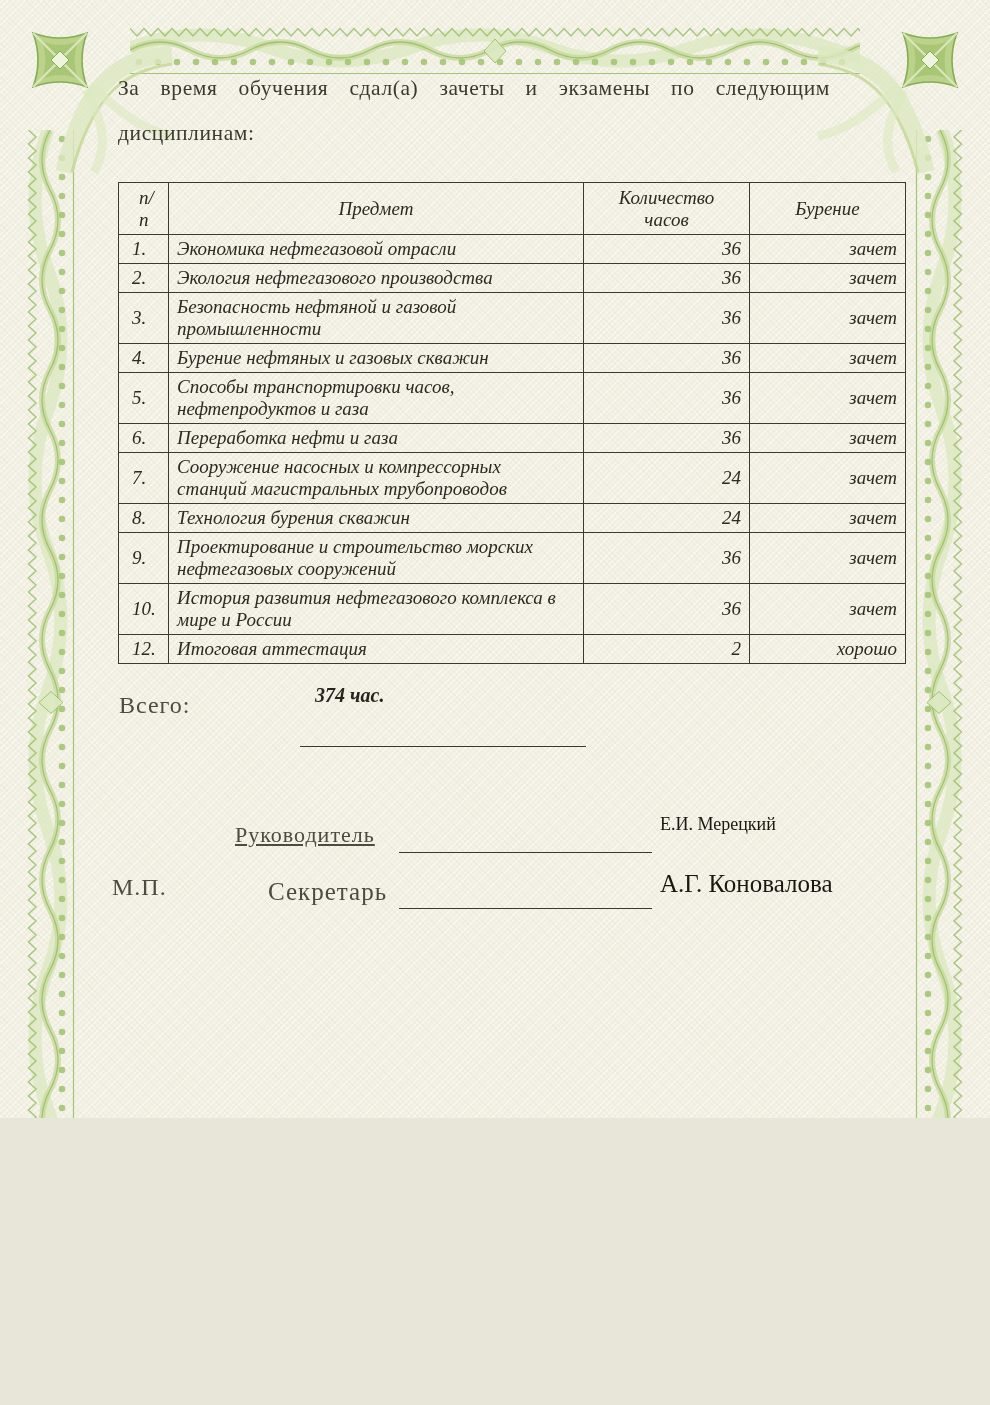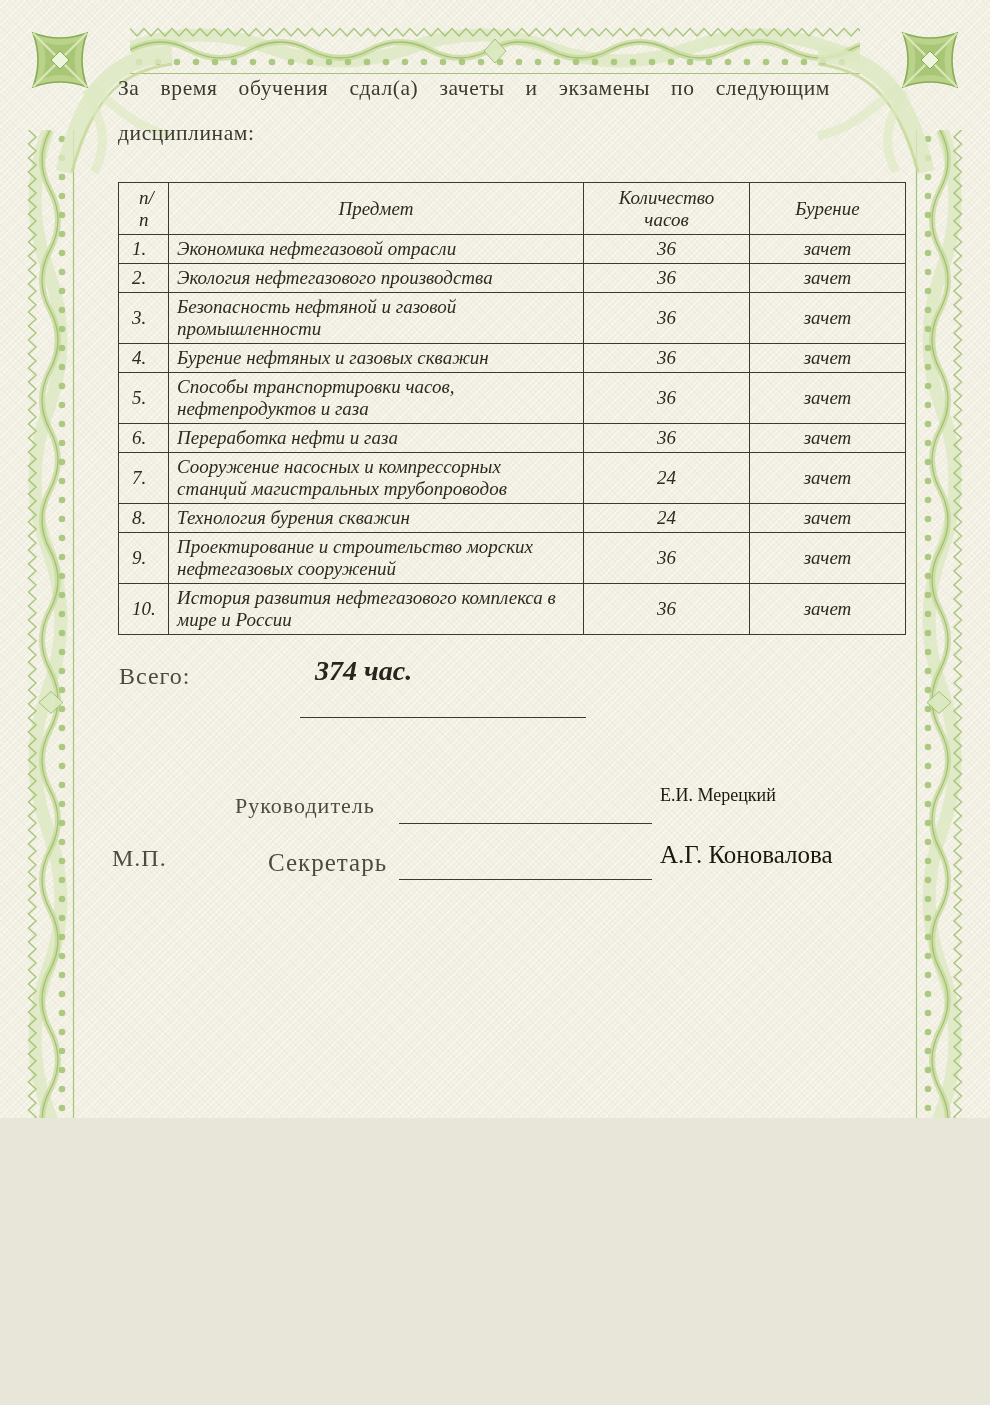--- a/index.html
+++ b/index.html
@@ -61,7 +61,7 @@
   td{ padding:3px 8px; }
   td.c-num{ text-align:left; padding-left:13px; }
   td.c-sub{ text-align:left; }
-  td.c-hrs, td.c-grd{ text-align:center; }
+  td.c-hrs, td.c-grd{ text-align:right; }
 
   .totals{ position:relative; height:66px; margin-top:26px; }
   .totals-label{ position:absolute; left:1px; top:2px; font-size:24px; color:#4c4b41; letter-spacing:1px;text-align:right; }

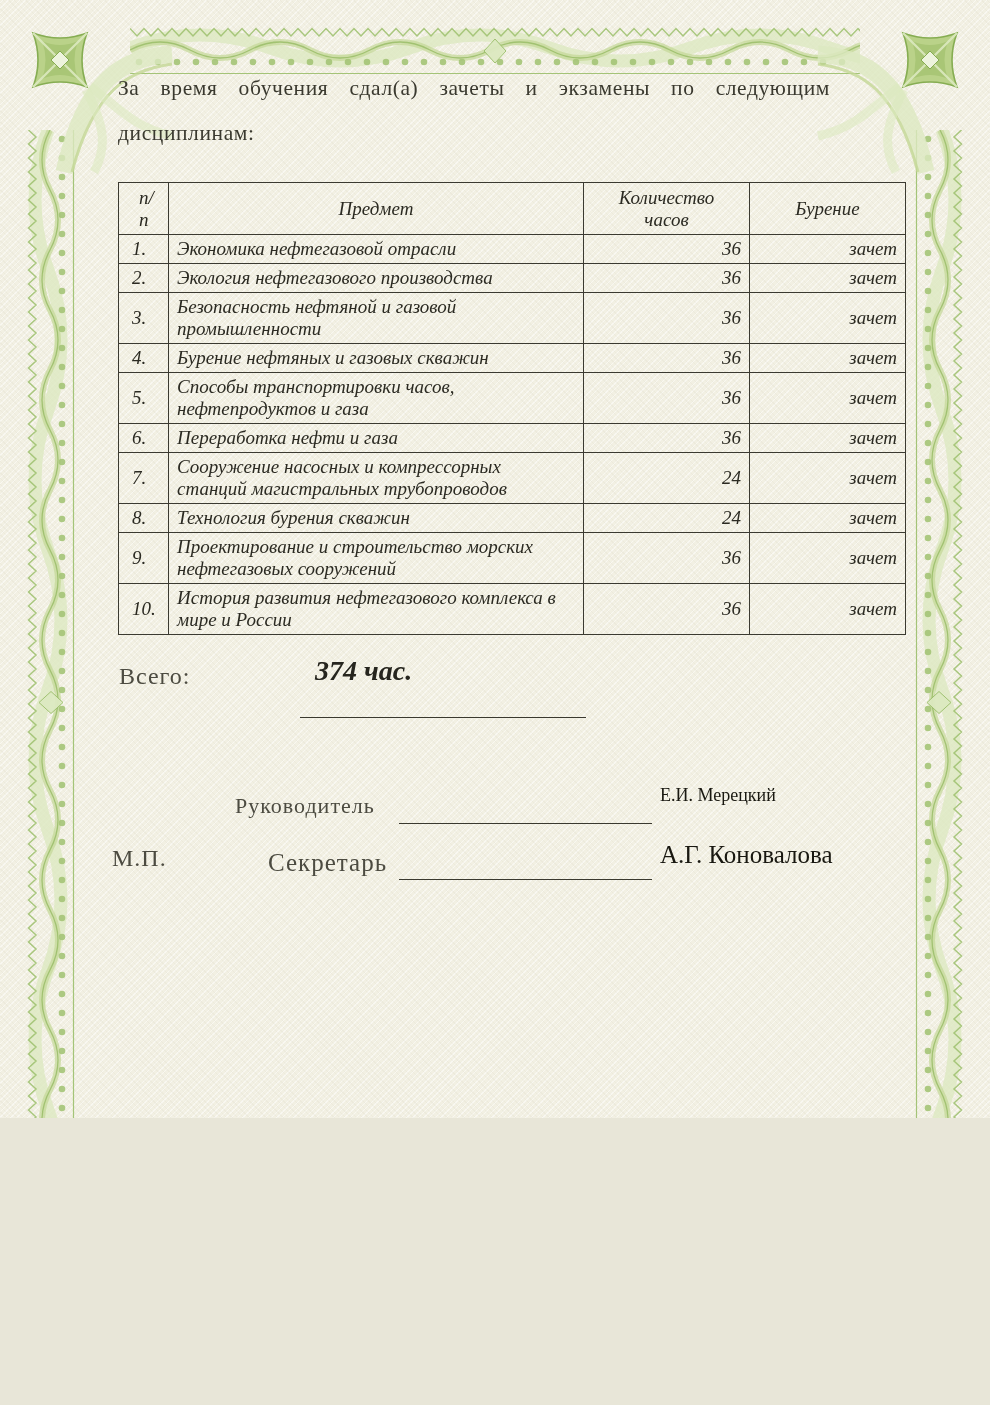--- a/index.html
+++ b/index.html
@@ -458,6 +458,12 @@
   </tr>
 
 
+  <tr>
+    <td class="c-num">12.</td>
+    <td class="c-sub">Итоговая аттестация</td>
+    <td class="c-hrs">2</td>
+    <td class="c-grd">хорошо</td>
+  </tr>
 </tbody>
     </table>
 

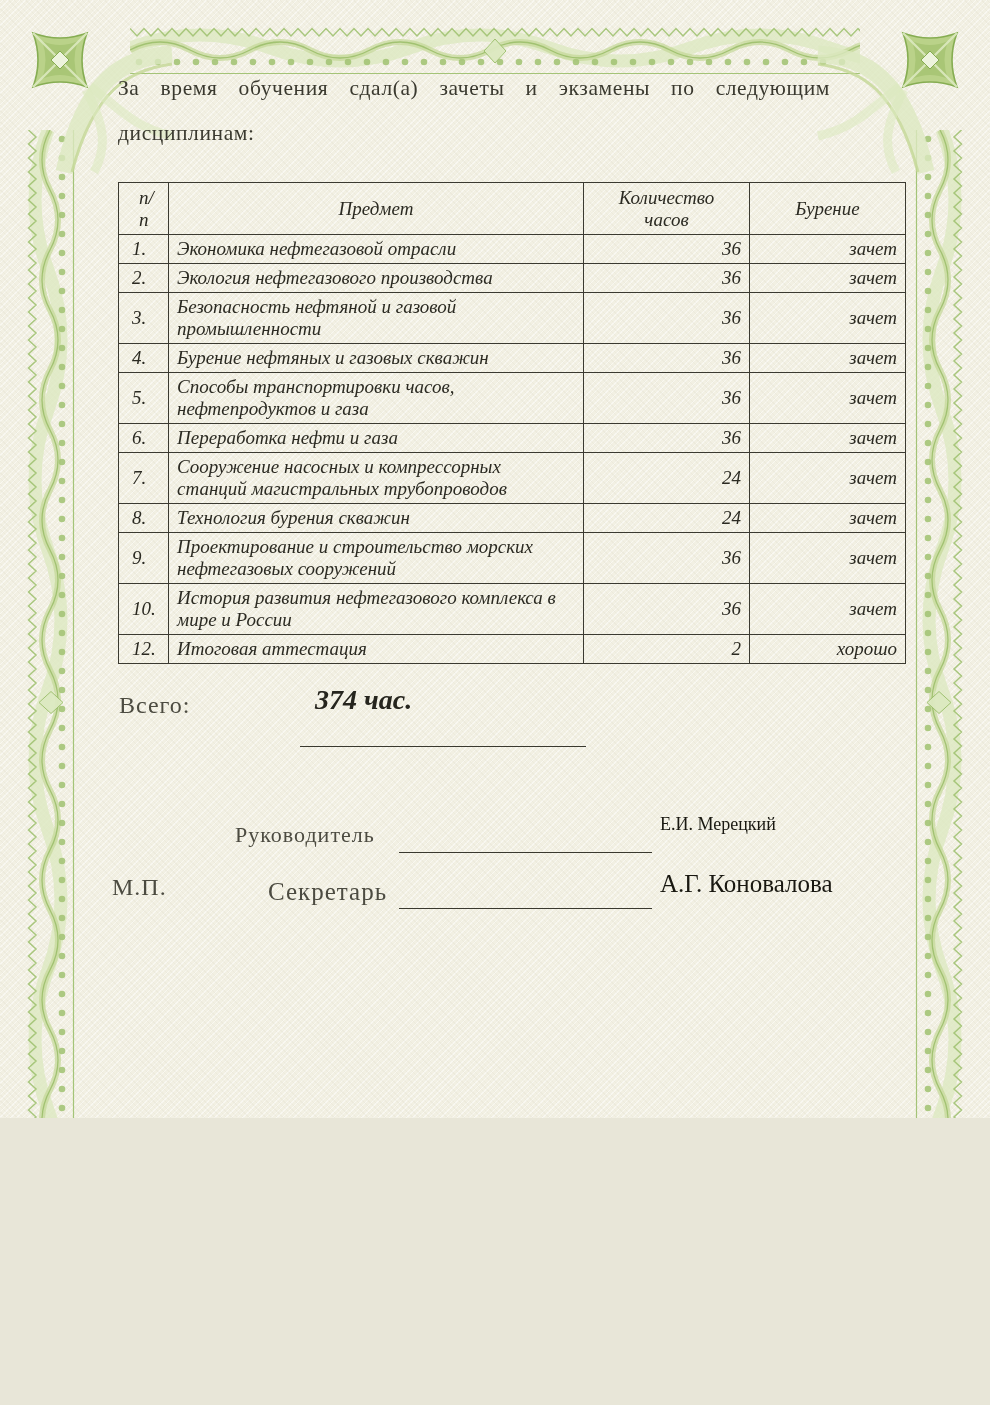--- a/index.html
+++ b/index.html
@@ -65,7 +65,7 @@
 
   .totals{ position:relative; height:66px; margin-top:26px; }
   .totals-label{ position:absolute; left:1px; top:2px; font-size:24px; color:#4c4b41; letter-spacing:1px;text-align:right; }
-  .totals-value{ position:absolute; left:197px; top:-6px; font-size:28px; font-style:italic; font-weight:600; color:#26251e; }
+  .totals-value{ position:absolute; left:197px; top:-6px; font-size:20px; font-style:italic; font-weight:600; color:#26251e; }
   .totals-line{ position:absolute; left:182px; top:56px; width:286px; border-top:1.7px solid #3a392f; }
 
   .signatures{ position:relative; height:130px; margin-top:56px; }

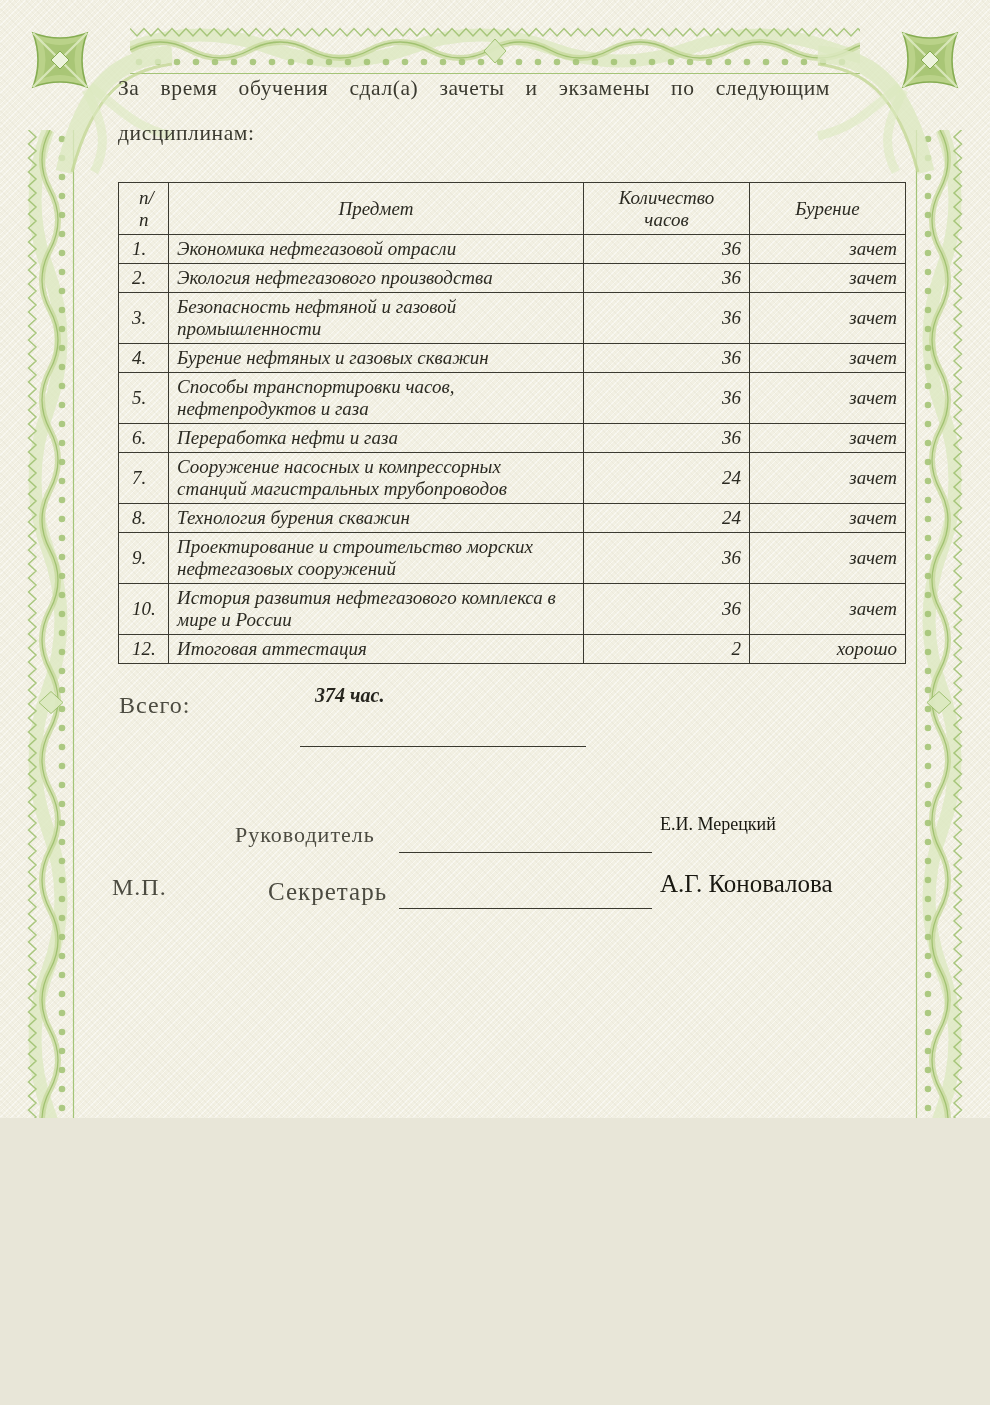--- a/index.html
+++ b/index.html
@@ -69,7 +69,7 @@
   .totals-line{ position:absolute; left:182px; top:56px; width:286px; border-top:1.7px solid #3a392f; }
 
   .signatures{ position:relative; height:130px; margin-top:56px; }
-  .sig-role-1{ position:absolute; left:117px; top:10px; font-size:22px; color:#4c4b41; letter-spacing:1px; }
+  .sig-role-1{ position:absolute; left:117px; top:10px; font-size:22px; color:#4c4b41; letter-spacing:1px;text-decoration:underline; }
   .sig-line-1{ position:absolute; left:281px; top:40px; width:253px; border-top:1.6px solid #3a392f; }
   .sig-name-1{ position:absolute; left:542px; top:2px;  font-size:18px; color:#191811; }
   .sig-stamp { position:absolute; left:-6px;  top:62px; font-size:24px; color:#4c4b41; letter-spacing:1px; }

